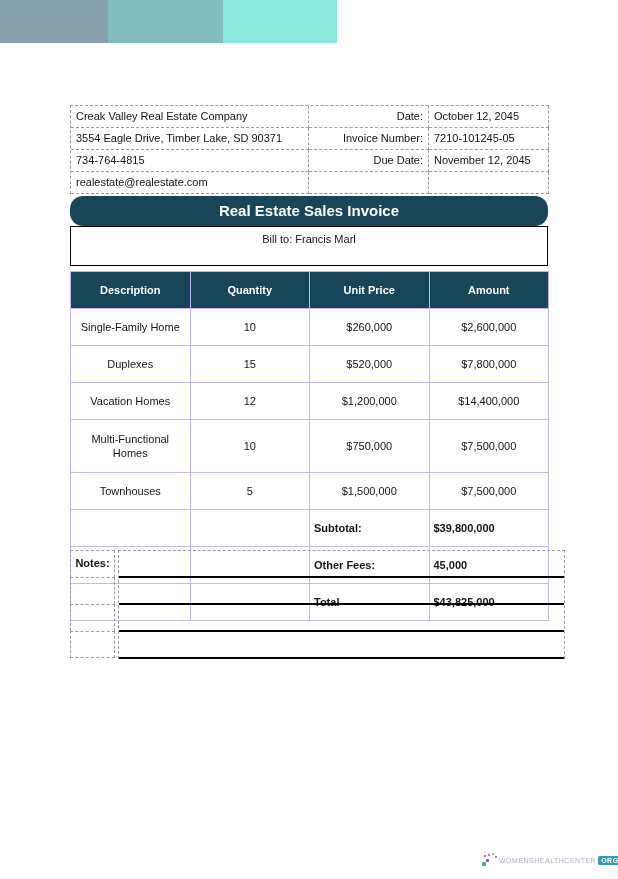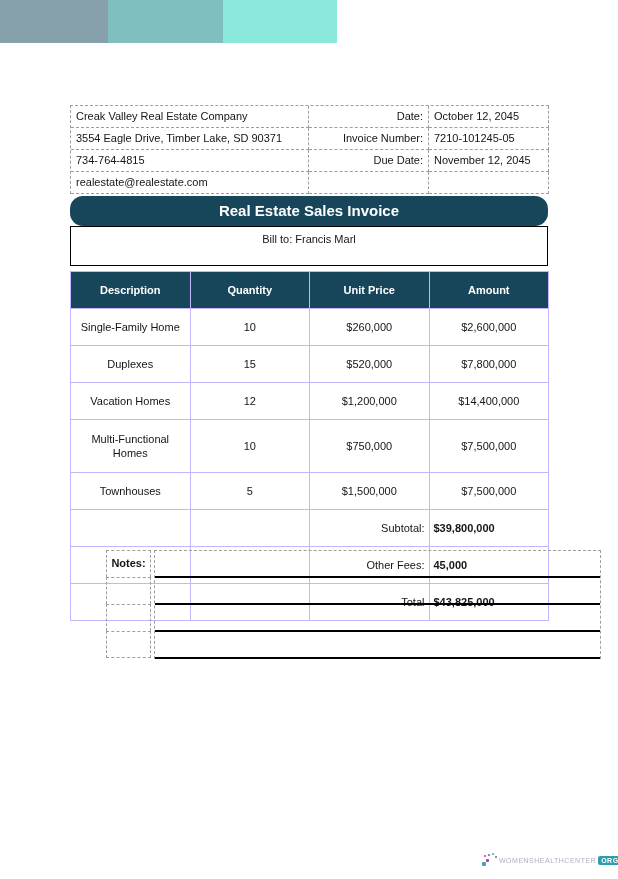--- a/index.html
+++ b/index.html
@@ -56,7 +56,7 @@
   tr.r-tall{height:39px;}
   tr.r-town{height:24px;}
   tr.r-total{height:23px;}
-  td.t-label{text-align:right;font-weight:normal;padding-right:3px;}
+  td.t-label{font-weight:bold;padding-right:3px;}
   td.t-value{text-align:left;font-weight:bold;}
   td.wrap{line-height:14px;}
 

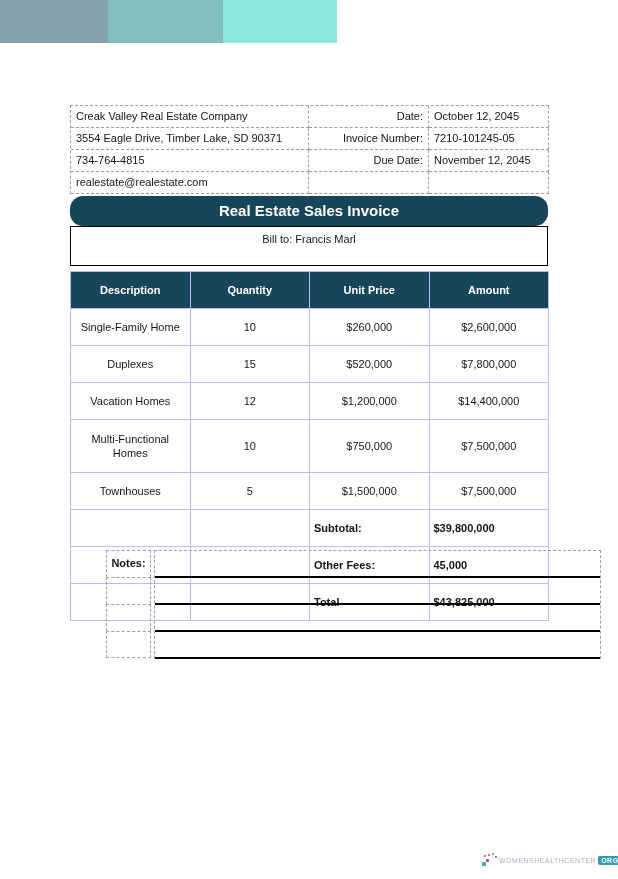--- a/index.html
+++ b/index.html
@@ -62,7 +62,7 @@
 
   
   .notes{position:absolute;top:550px;left:70px;display:flex;}
-  .notes-labels{width:45px;margin-right:3px;padding-left:36px;}
+  .notes-labels{width:45px;margin-right:3px;}
   .notes-label-cell{
     box-sizing:border-box;width:45px;height:27px;
     border:1px dashed #9e9e9e;border-bottom:none;

